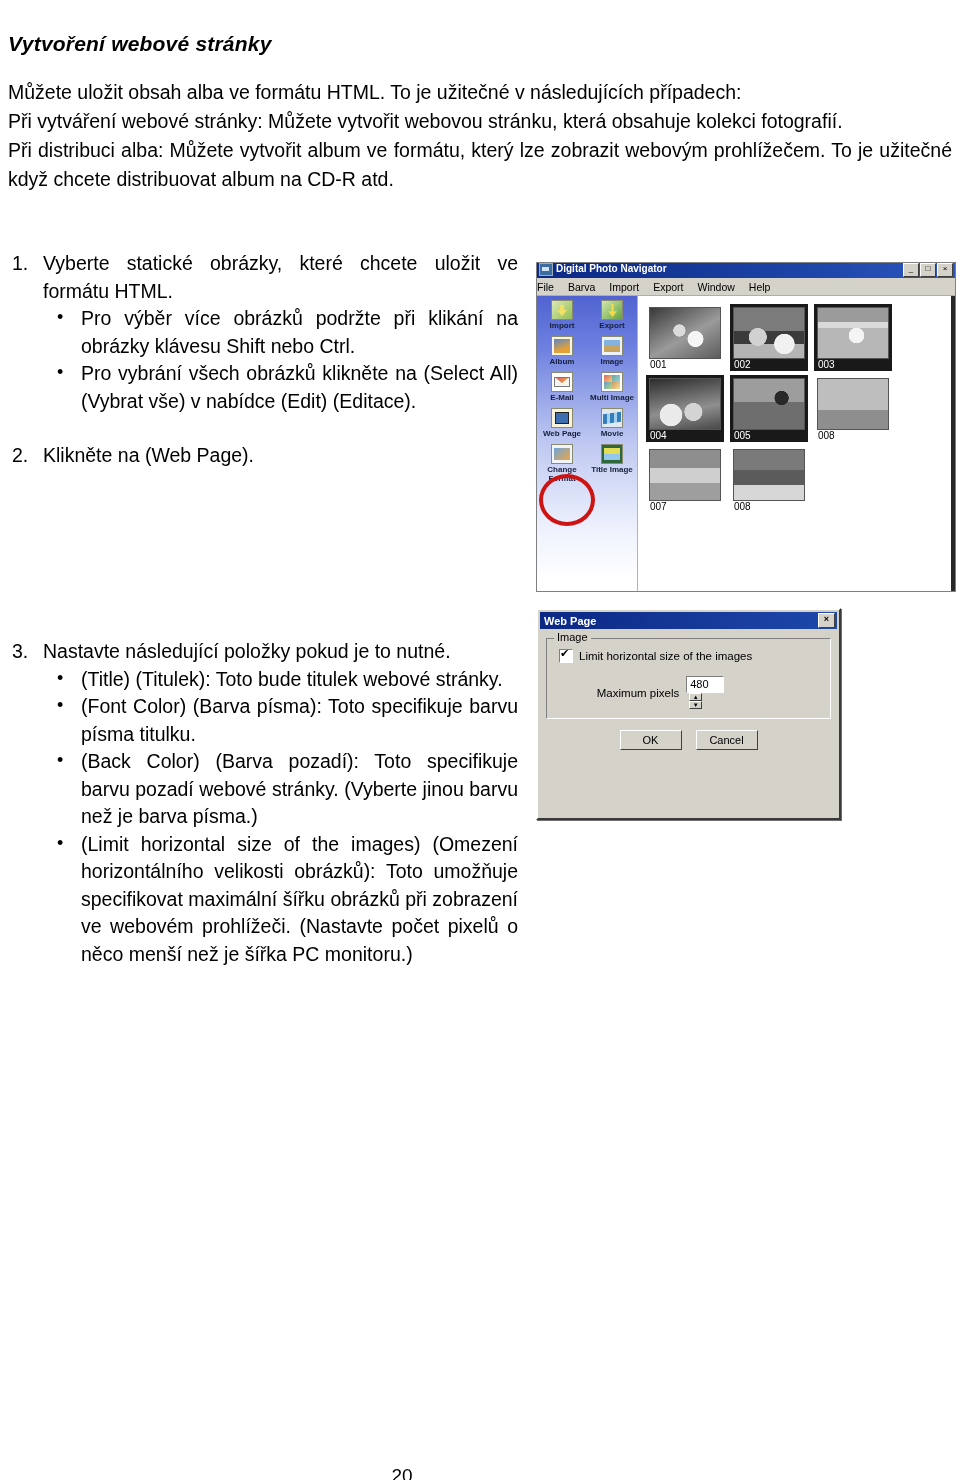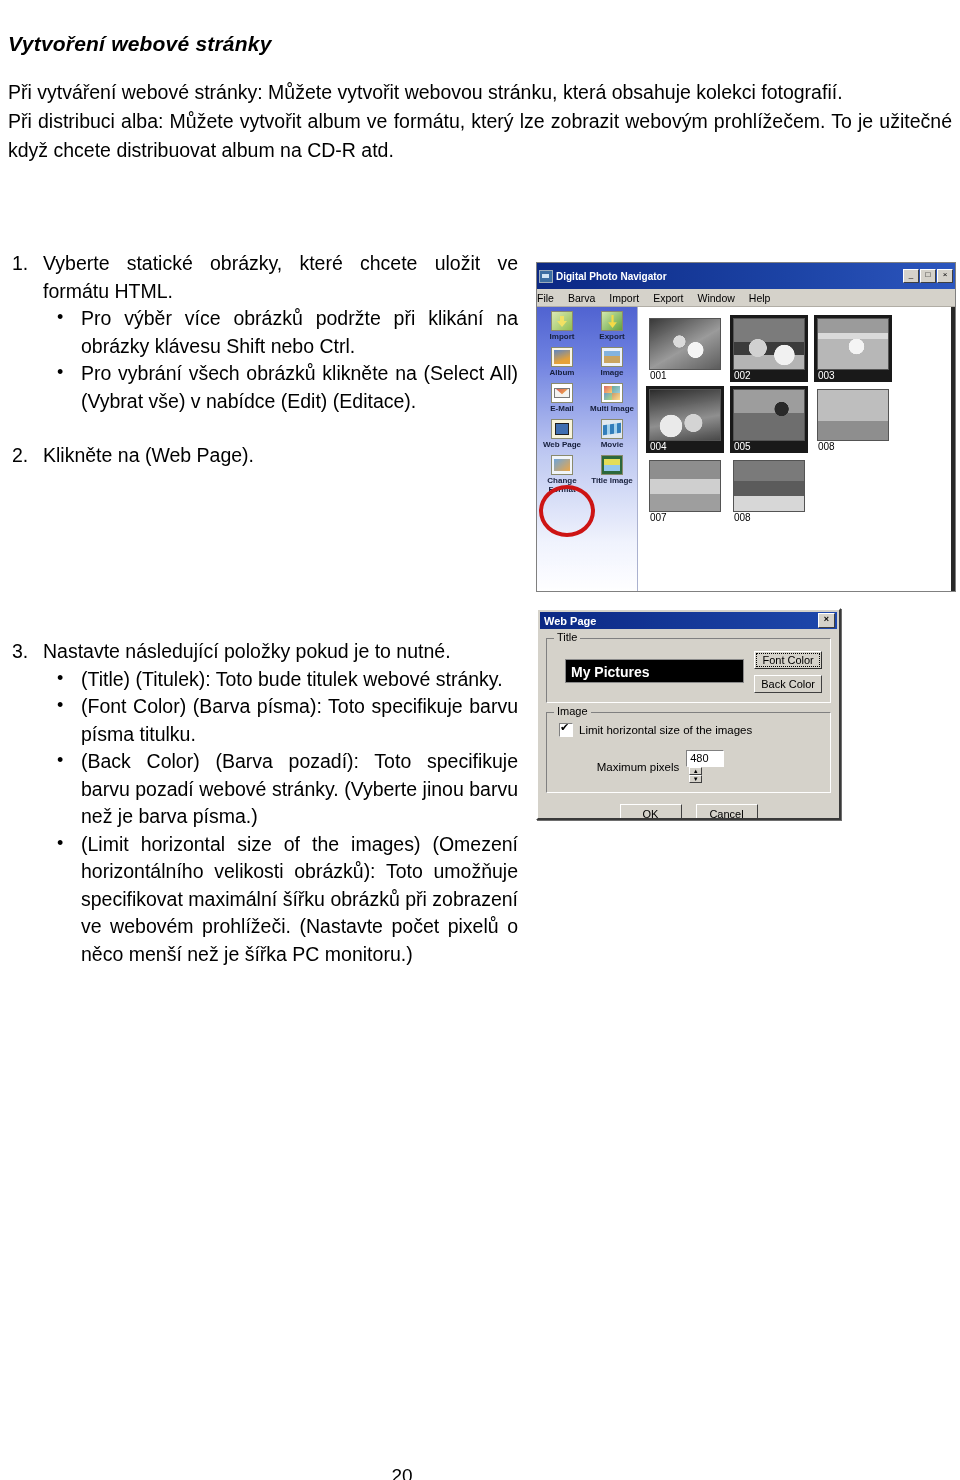--- a/index.html
+++ b/index.html
@@ -515,6 +515,7 @@
   <div class="doc-heading">Vytvoření webové stránky</div>
 
   <div class="intro">
+    <p class="nojust">Můžete uložit obsah alba ve formátu HTML. To je užitečné v následujících případech:</p>
     <p>Při vytváření webové stránky: Můžete vytvořit webovou stránku, která obsahuje kolekci fotografií.</p>
     <p>Při distribuci alba: Můžete vytvořit album ve formátu, který lze zobrazit webovým prohlížečem. To je užitečné když chcete distribuovat album na CD-R atd.</p>
   </div>

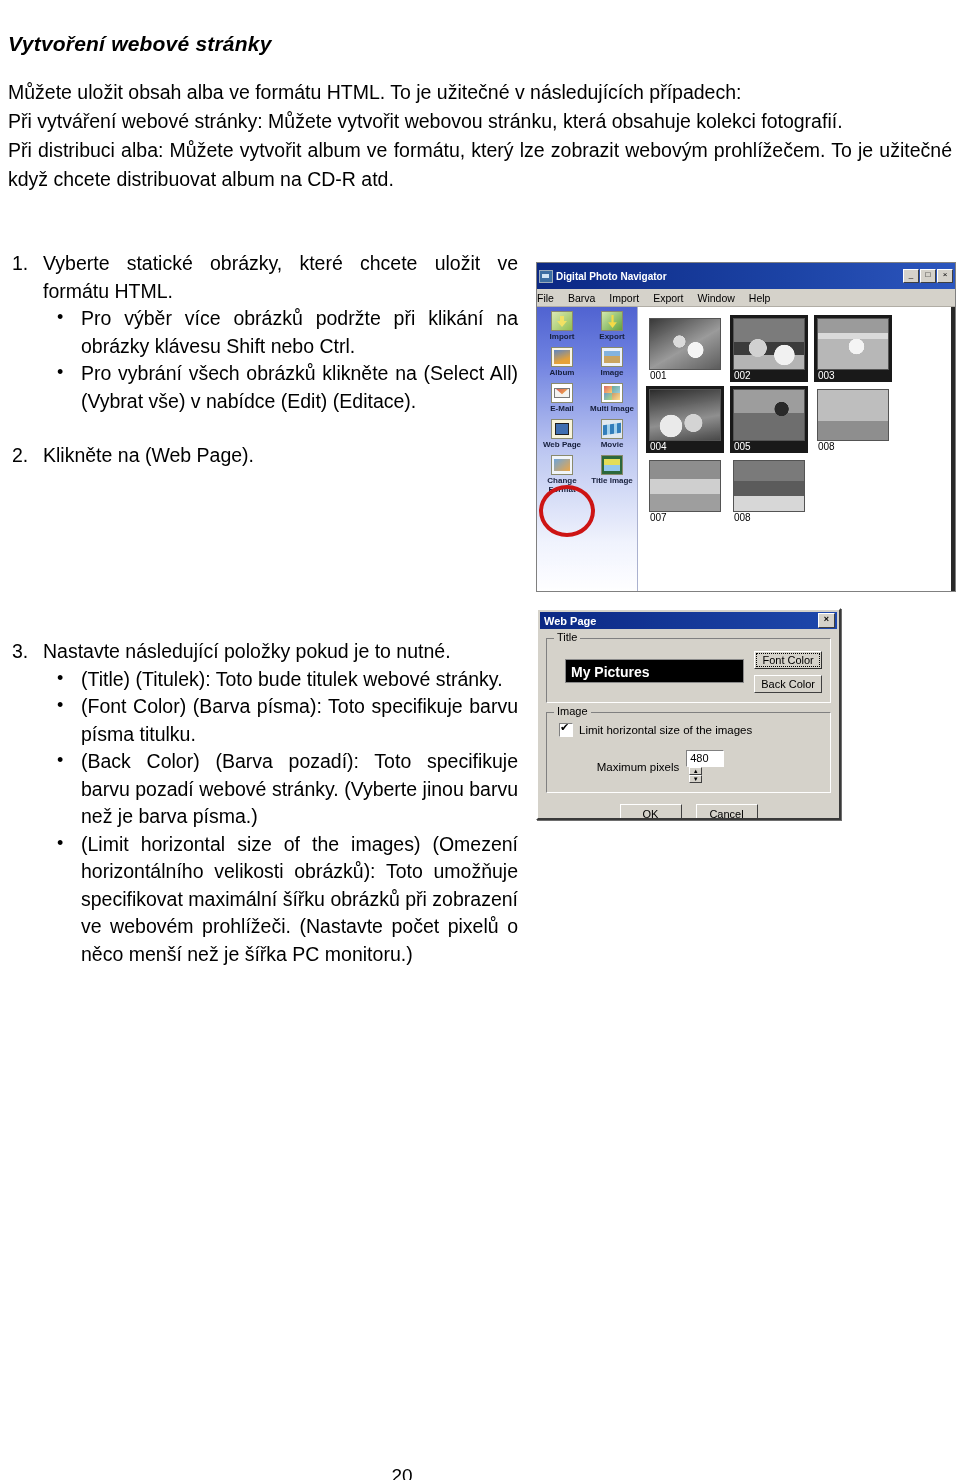--- a/index.html
+++ b/index.html
@@ -122,10 +122,9 @@
     overflow: hidden;
   }
   #shot-navigator .titlebar {
-    height: 26px;
+    height: 15px;
     background: linear-gradient(to right, #0b2a8c 0%, #1b44ad 60%, #2a57c6 100%);
     display: flex;
-    align-items: center;
     padding: 0 1px;
   }
   #shot-navigator .titlebar .tb-icon {

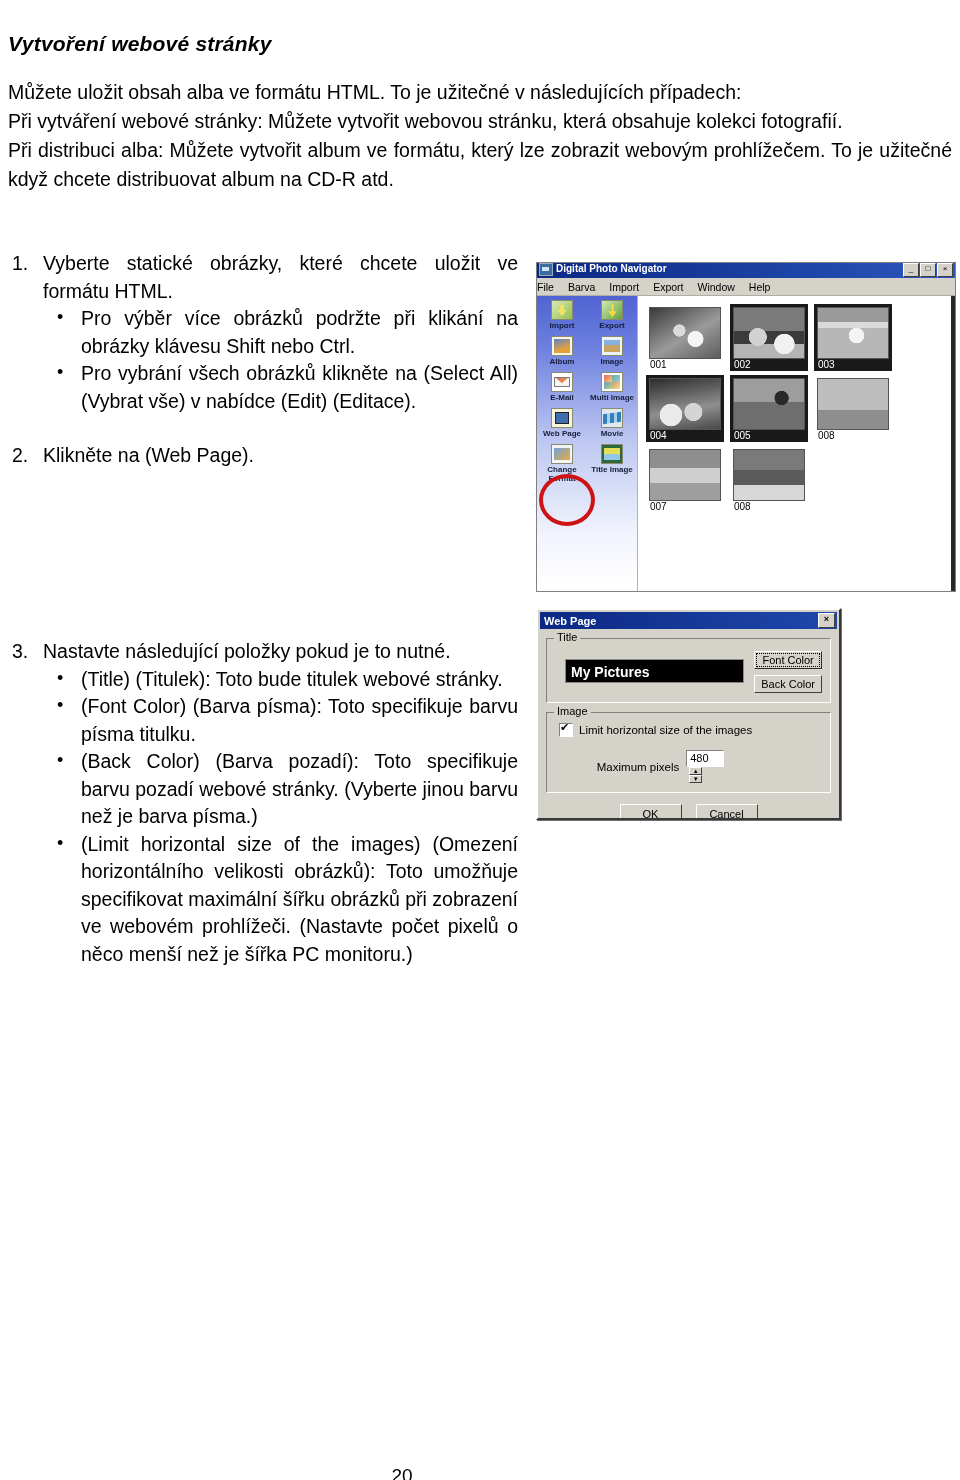--- a/index.html
+++ b/index.html
@@ -697,16 +697,6 @@
       <div class="dlg-close">×</div>
     </div>
 
-    <div class="group">
-      <span class="legend">Title</span>
-      <div class="title-row">
-        <div class="title-input">My Pictures</div>
-        <div class="color-btns">
-          <div class="btn focused">Font Color</div>
-          <div class="btn">Back Color</div>
-        </div>
-      </div>
-    </div>
 
     <div class="group">
       <span class="legend">Image</span>

